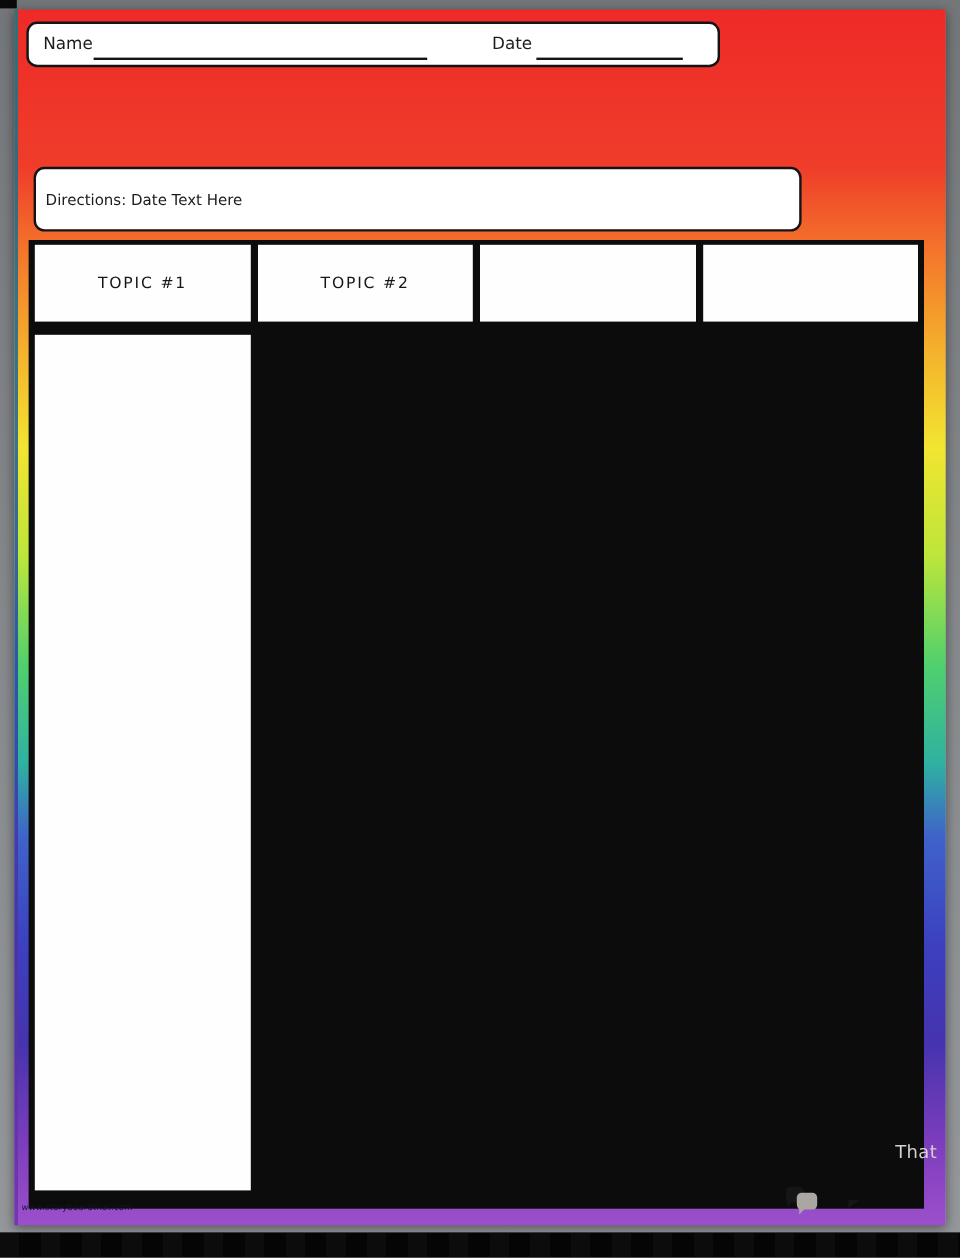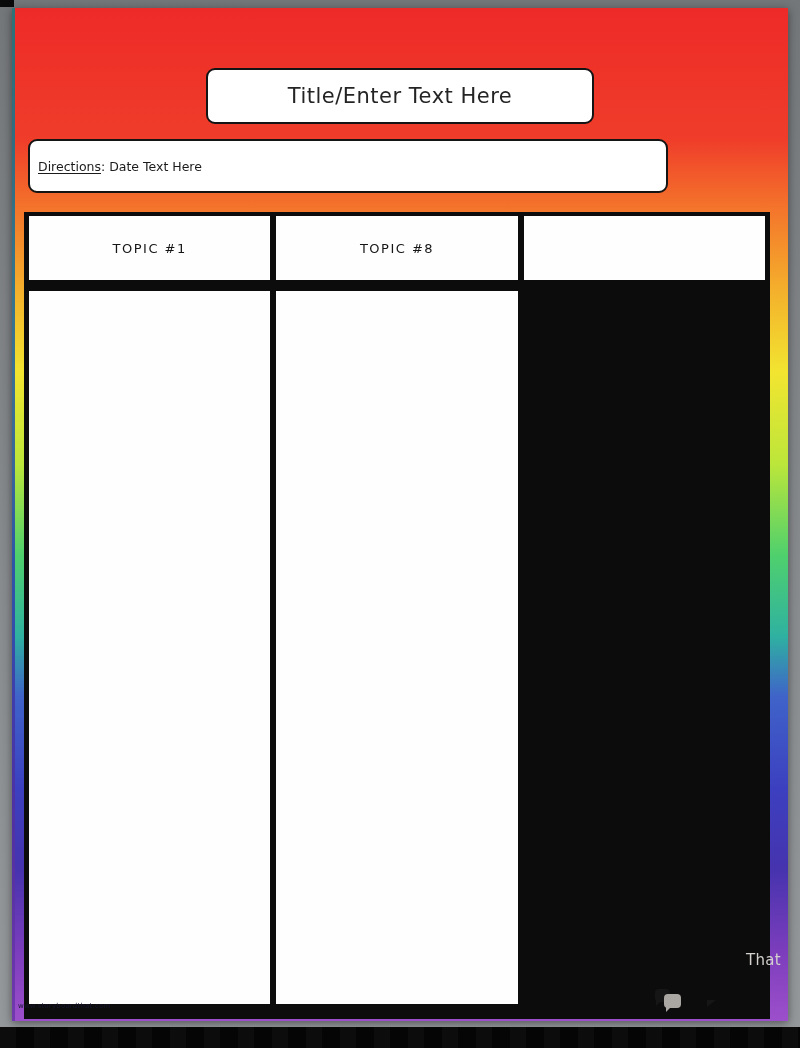--- a/index.html
+++ b/index.html
@@ -123,6 +123,12 @@
   <div class="page">
     <div class="page-edge-line"></div>
 
+    <div class="wbox name-date-box">
+      <span class="field-label name-label">Name</span>
+      <span class="write-line name-line"></span>
+      <span class="field-label date-label">Date</span>
+      <span class="write-line date-line"></span>
+    </div>
 
     <div class="wbox title-box">
       <span>Title/Enter Text Here</span>

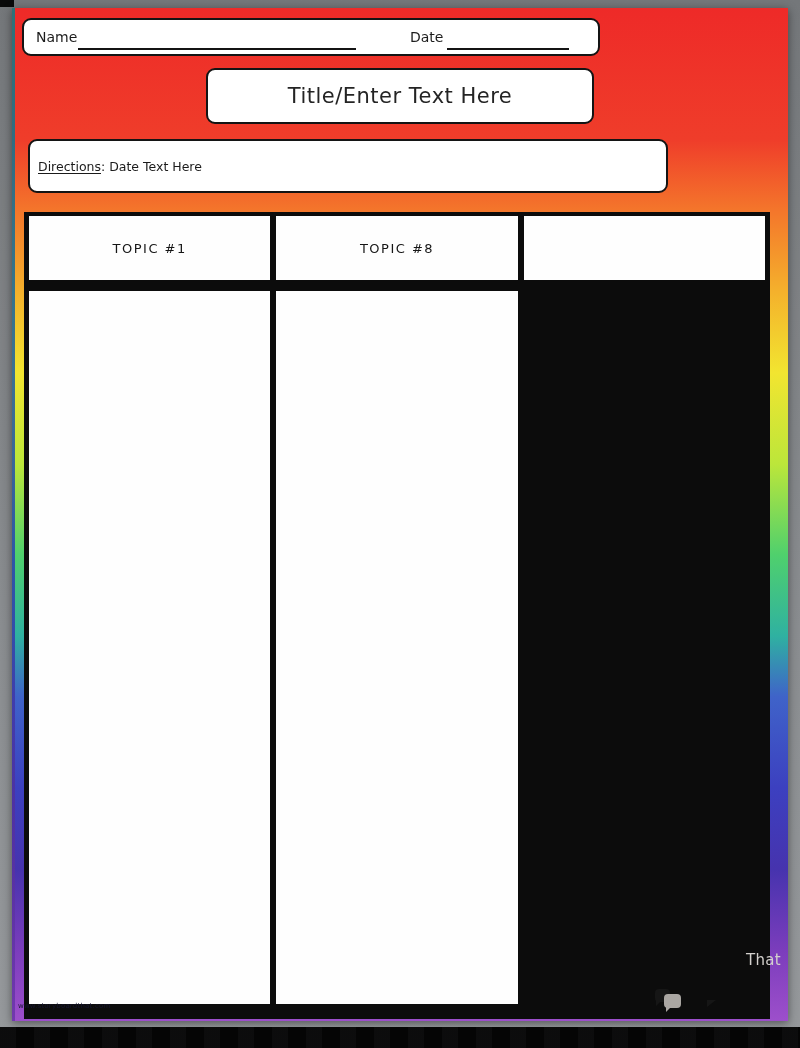--- a/index.html
+++ b/index.html
@@ -130,9 +130,6 @@
       <span class="write-line date-line"></span>
     </div>
 
-    <div class="wbox title-box">
-      <span>Title/Enter Text Here</span>
-    </div>
 
     <div class="wbox directions-box">
       <span>

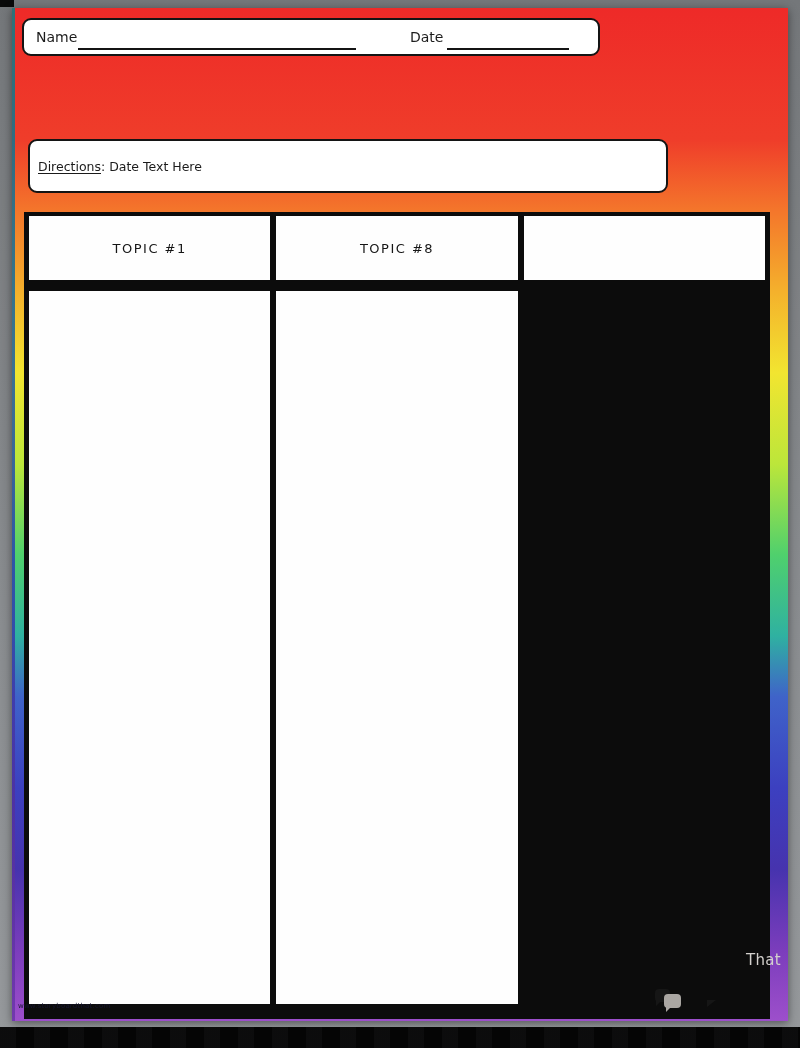--- a/index.html
+++ b/index.html
@@ -54,7 +54,7 @@
     display: flex; align-items: center; padding-left: 8px;
     font-size: 12.5px; color: #1b1b1b;
   }
-  .directions-label { text-decoration: underline; text-underline-offset: 2px; }
+  .directions-label { text-underline-offset: 2px; }
 
   
   .chart {

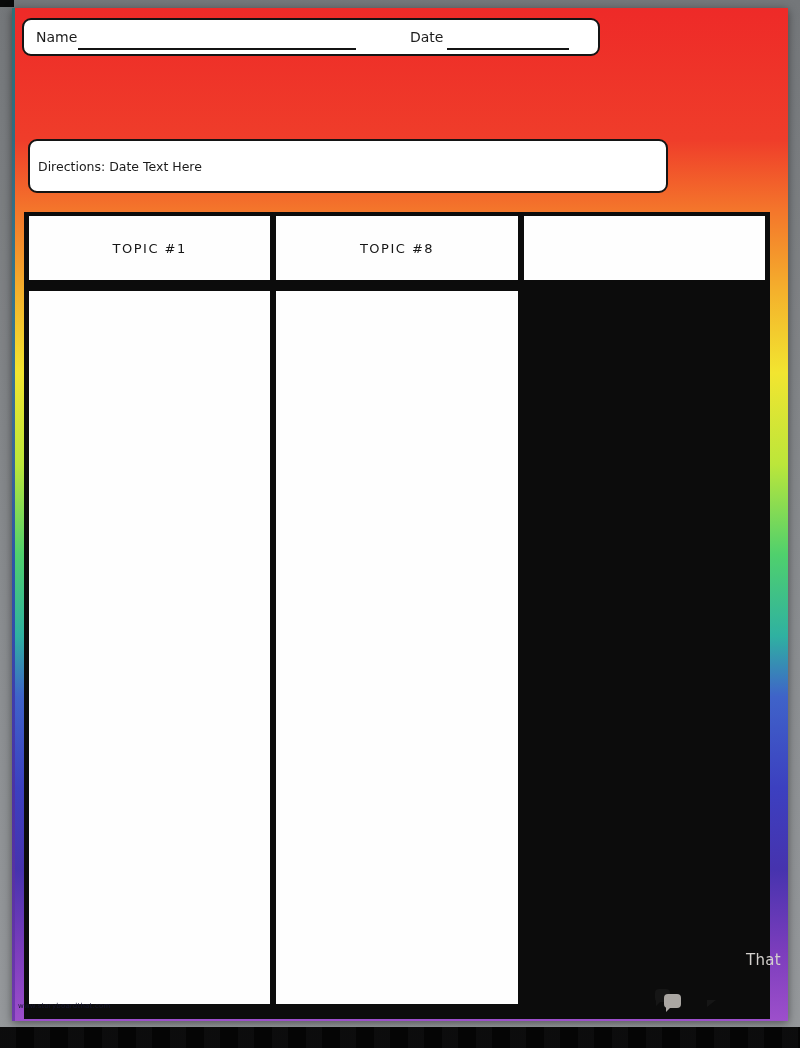--- a/index.html
+++ b/index.html
@@ -58,12 +58,12 @@
 
   
   .chart {
-    position: absolute; left: 12px; top: 204px; width: 746px; height: 807px;
+    position: absolute; left: 12px; top: 192px; width: 746px; height: 807px;
     background: #0c0c0c;
     border-style: solid; border-color: #0c0c0c;
     border-width: 4px 5px 15px 5px;
     display: grid;
-    grid-template-columns: 1fr 1fr 1fr;
+    grid-template-columns: 1fr 1fr 1fr 1fr;
     grid-template-rows: 64px 1fr;
     column-gap: 6px; row-gap: 11px;
   }

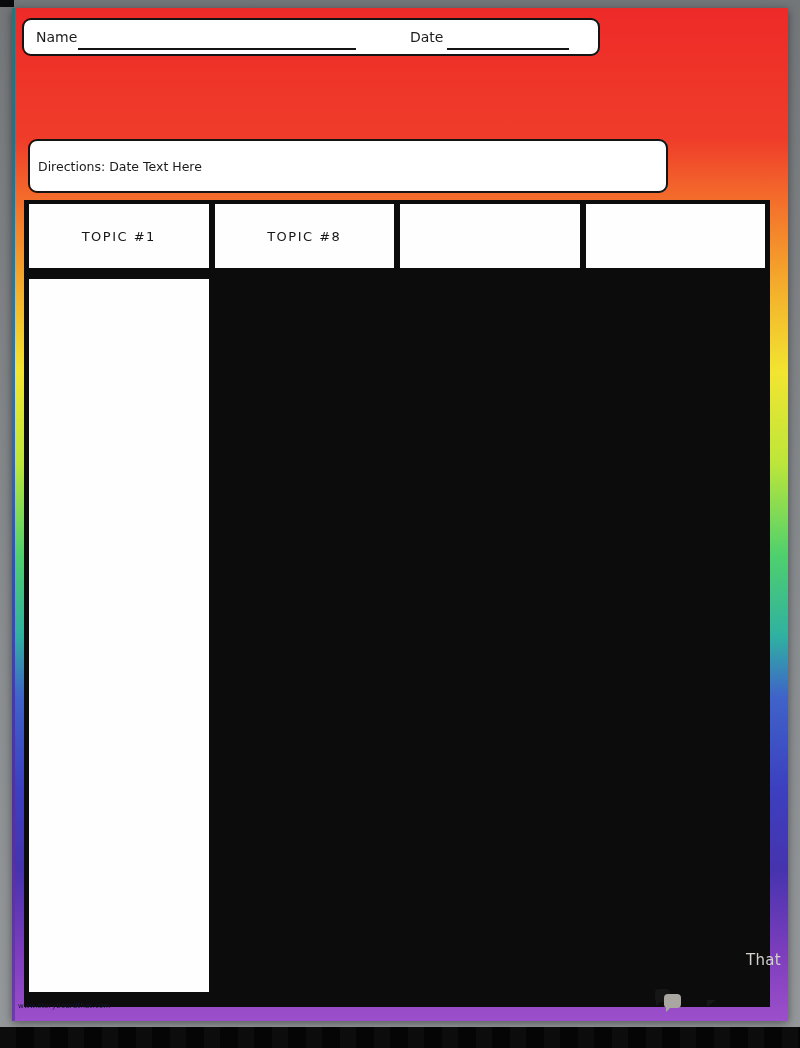--- a/index.html
+++ b/index.html
@@ -139,7 +139,7 @@
 
     <div class="chart">
       <div class="chart-cell chart-head">TOPIC #1</div>
-      <div class="chart-cell chart-head">TOPIC #8</div>
+      <div class="chart-cell chart-head">TOPIC #2</div>
       <div class="chart-cell"></div>
       <div class="chart-cell"></div>
       <div class="chart-cell"></div>

